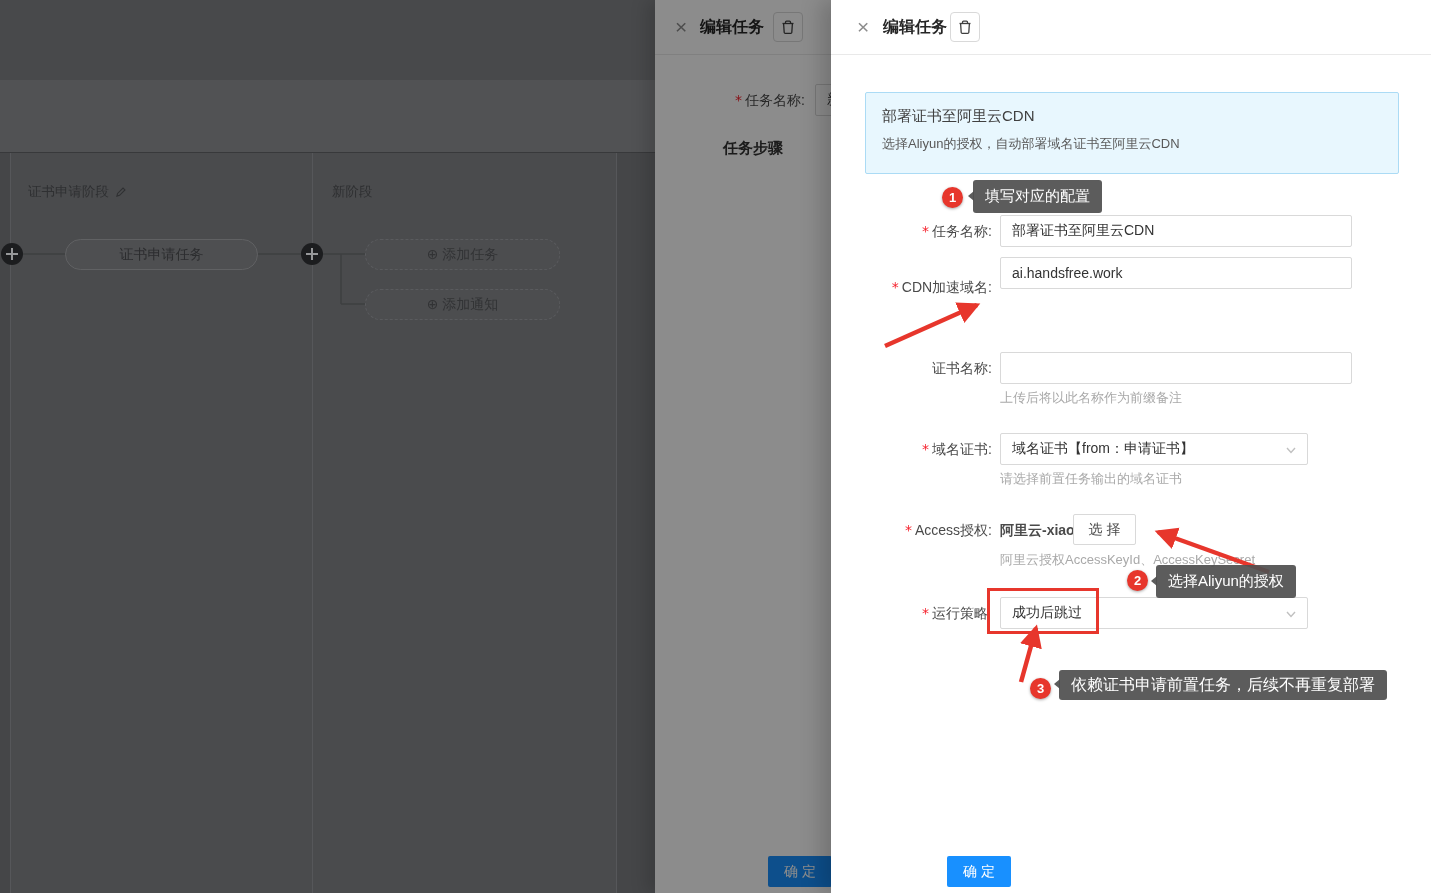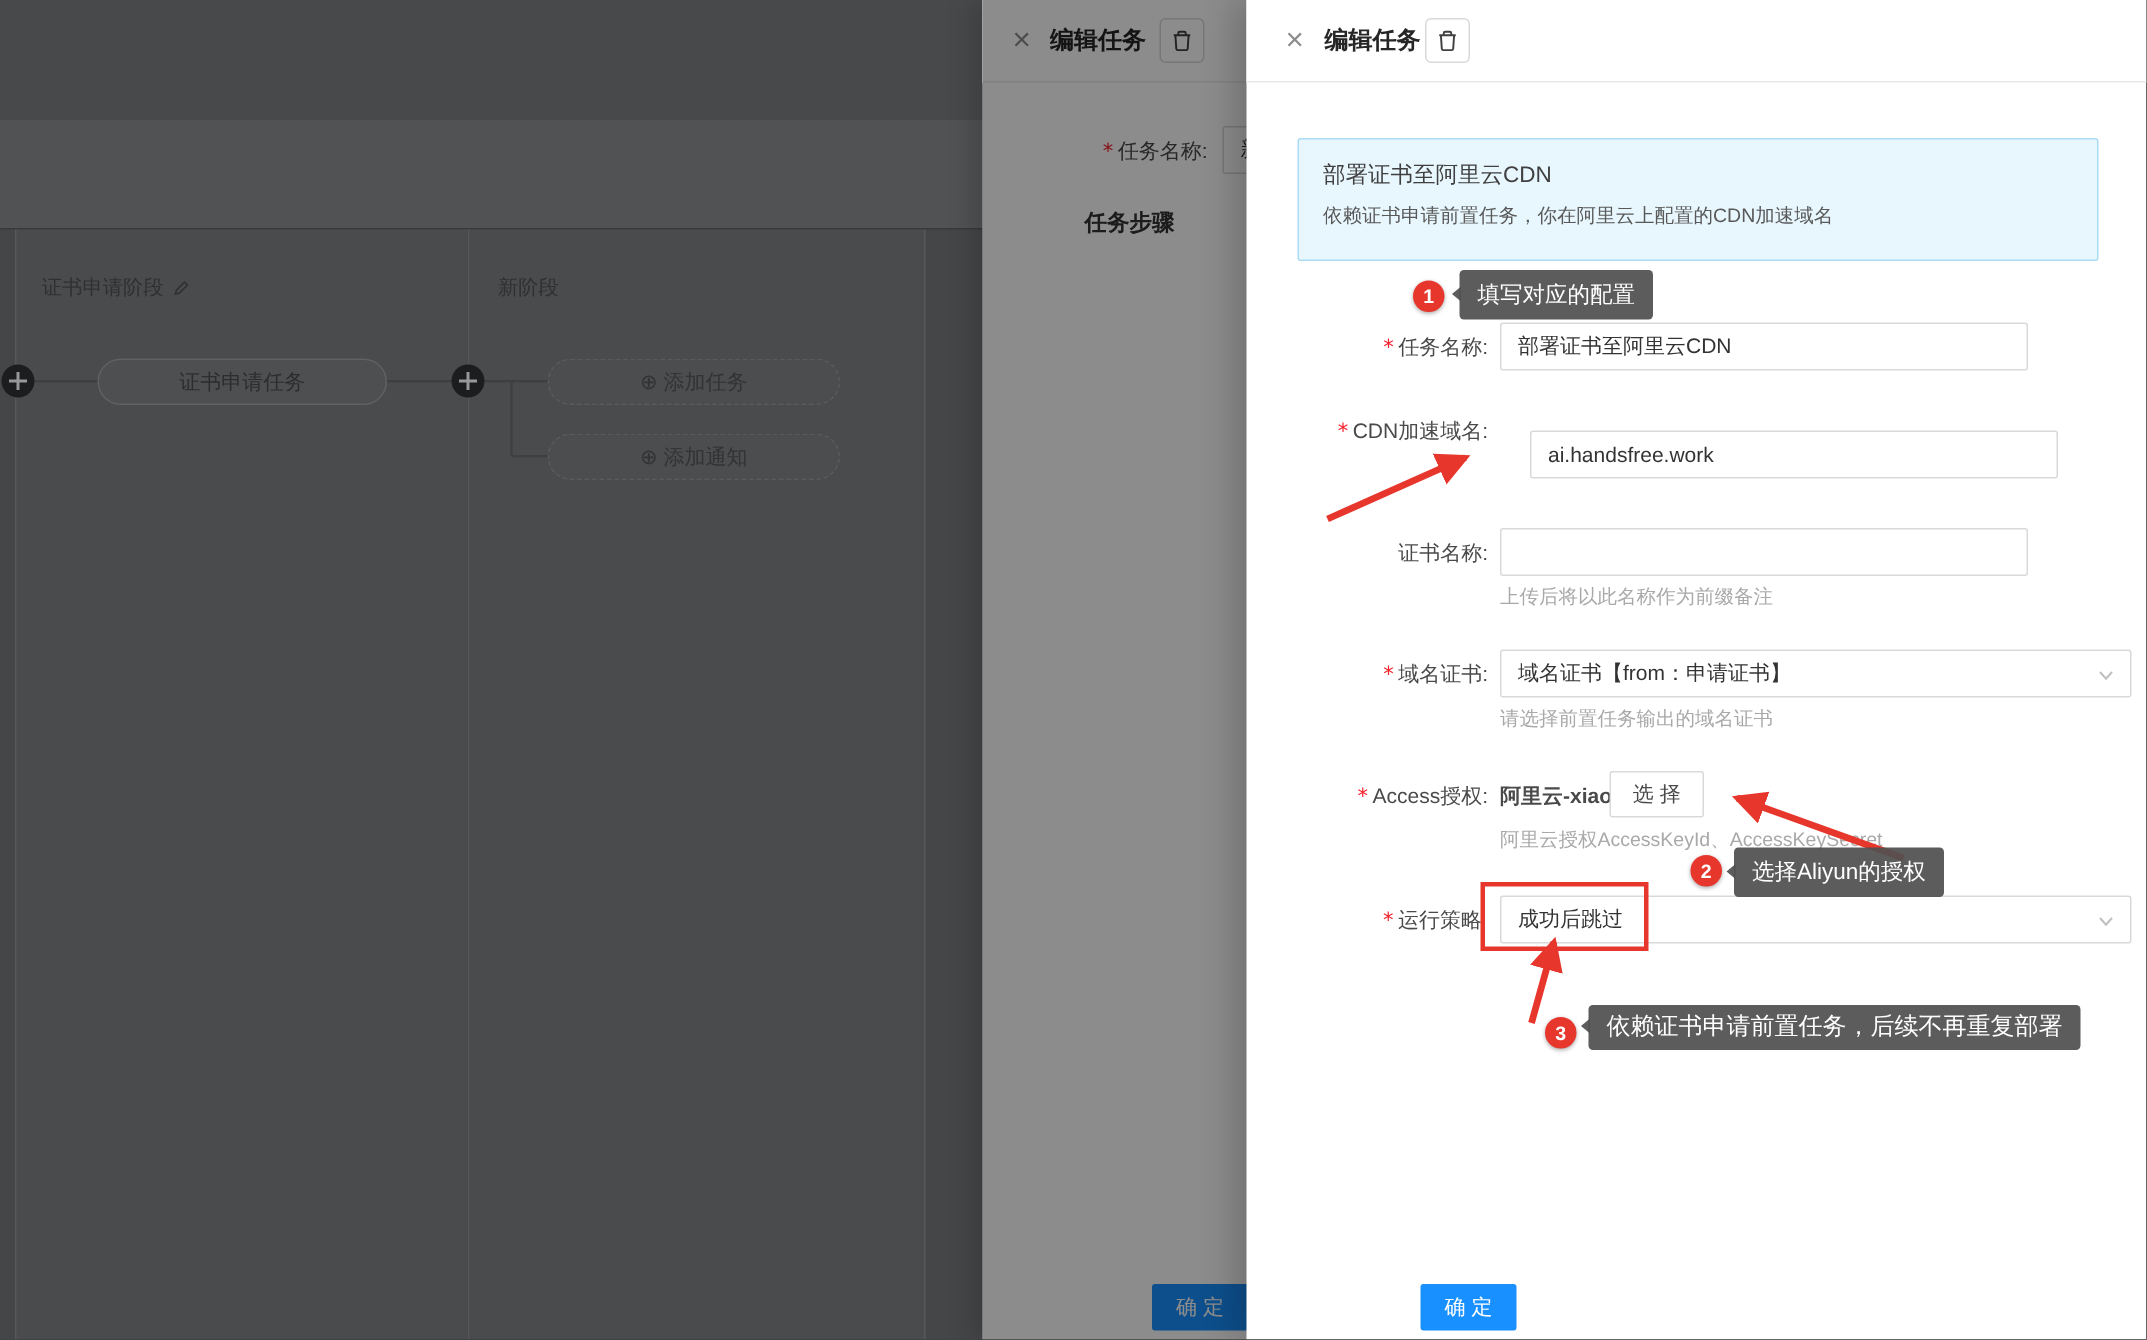--- a/index.html
+++ b/index.html
@@ -197,7 +197,7 @@
 
     <div class="alert">
       <div class="alert-title">部署证书至阿里云CDN</div>
-      <div class="alert-desc">依赖证书申请前置任务，你在阿里云上配置的CDN加速域名</div>
+      <div class="alert-desc">选择Aliyun的授权，自动部署域名证书至阿里云CDN</div>
     </div>
 
     <div class="badge" style="left:111px; top:187px">1</div>

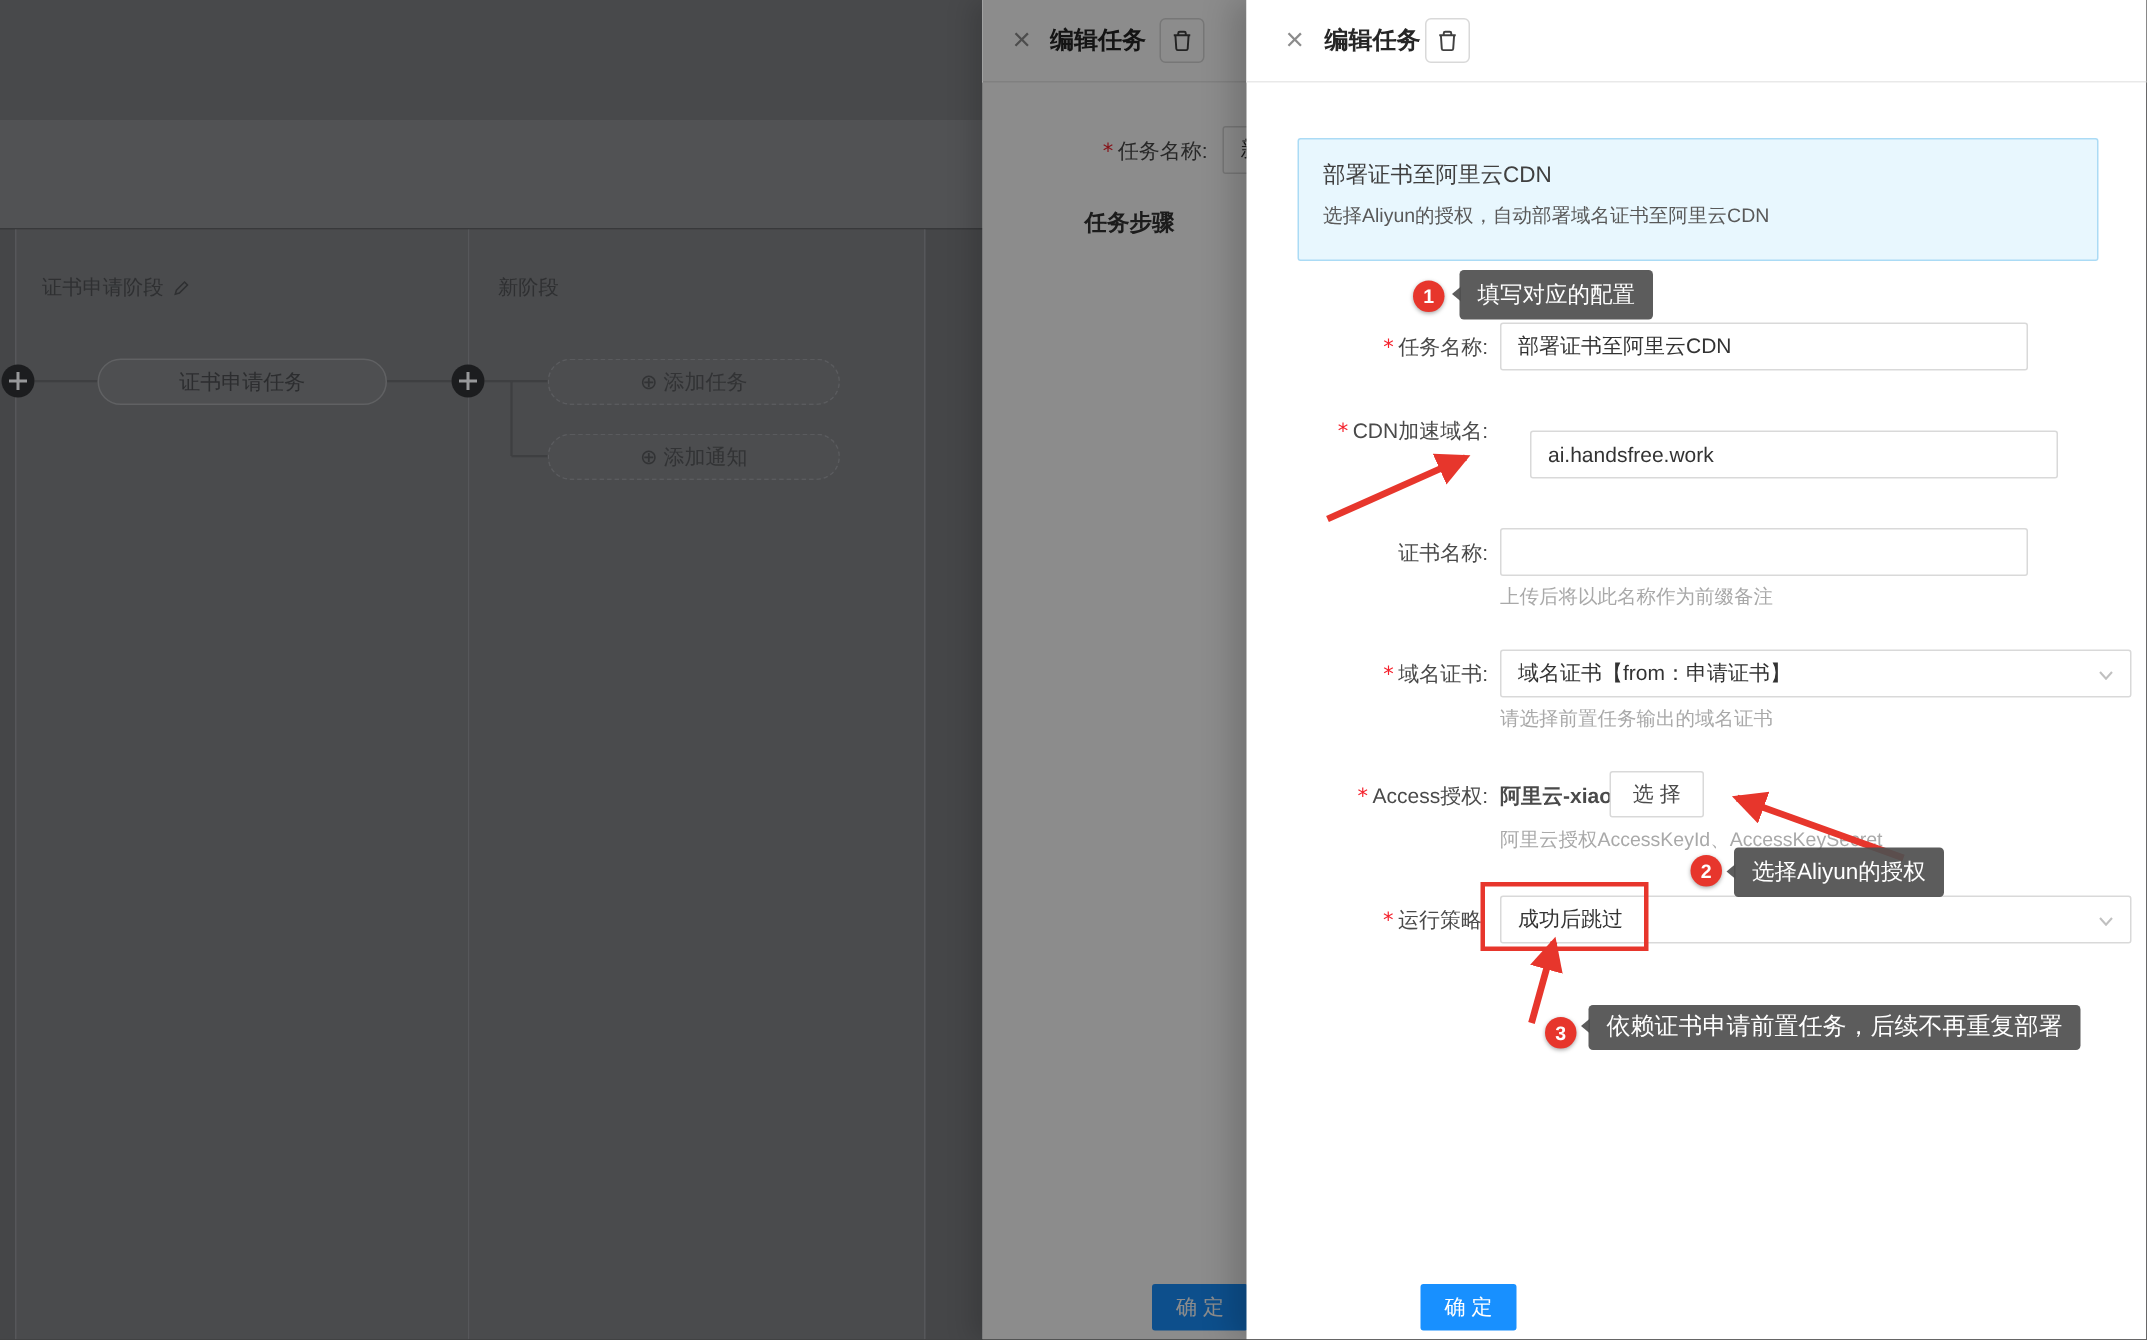--- a/index.html
+++ b/index.html
@@ -211,7 +211,7 @@
     <label class="f-label" style="top:279px">
       <span class="req">*</span><span>CDN加速域名:</span>
     </label>
-    <input class="f-input" style="top: 287px; margin-left: 20px;" value="ai.handsfree.work">
+    <input class="f-input" style="top: 257px;" value="ai.handsfree.work">
 
     <label class="f-label" style="top:360px">
       <span>证书名称:</span>

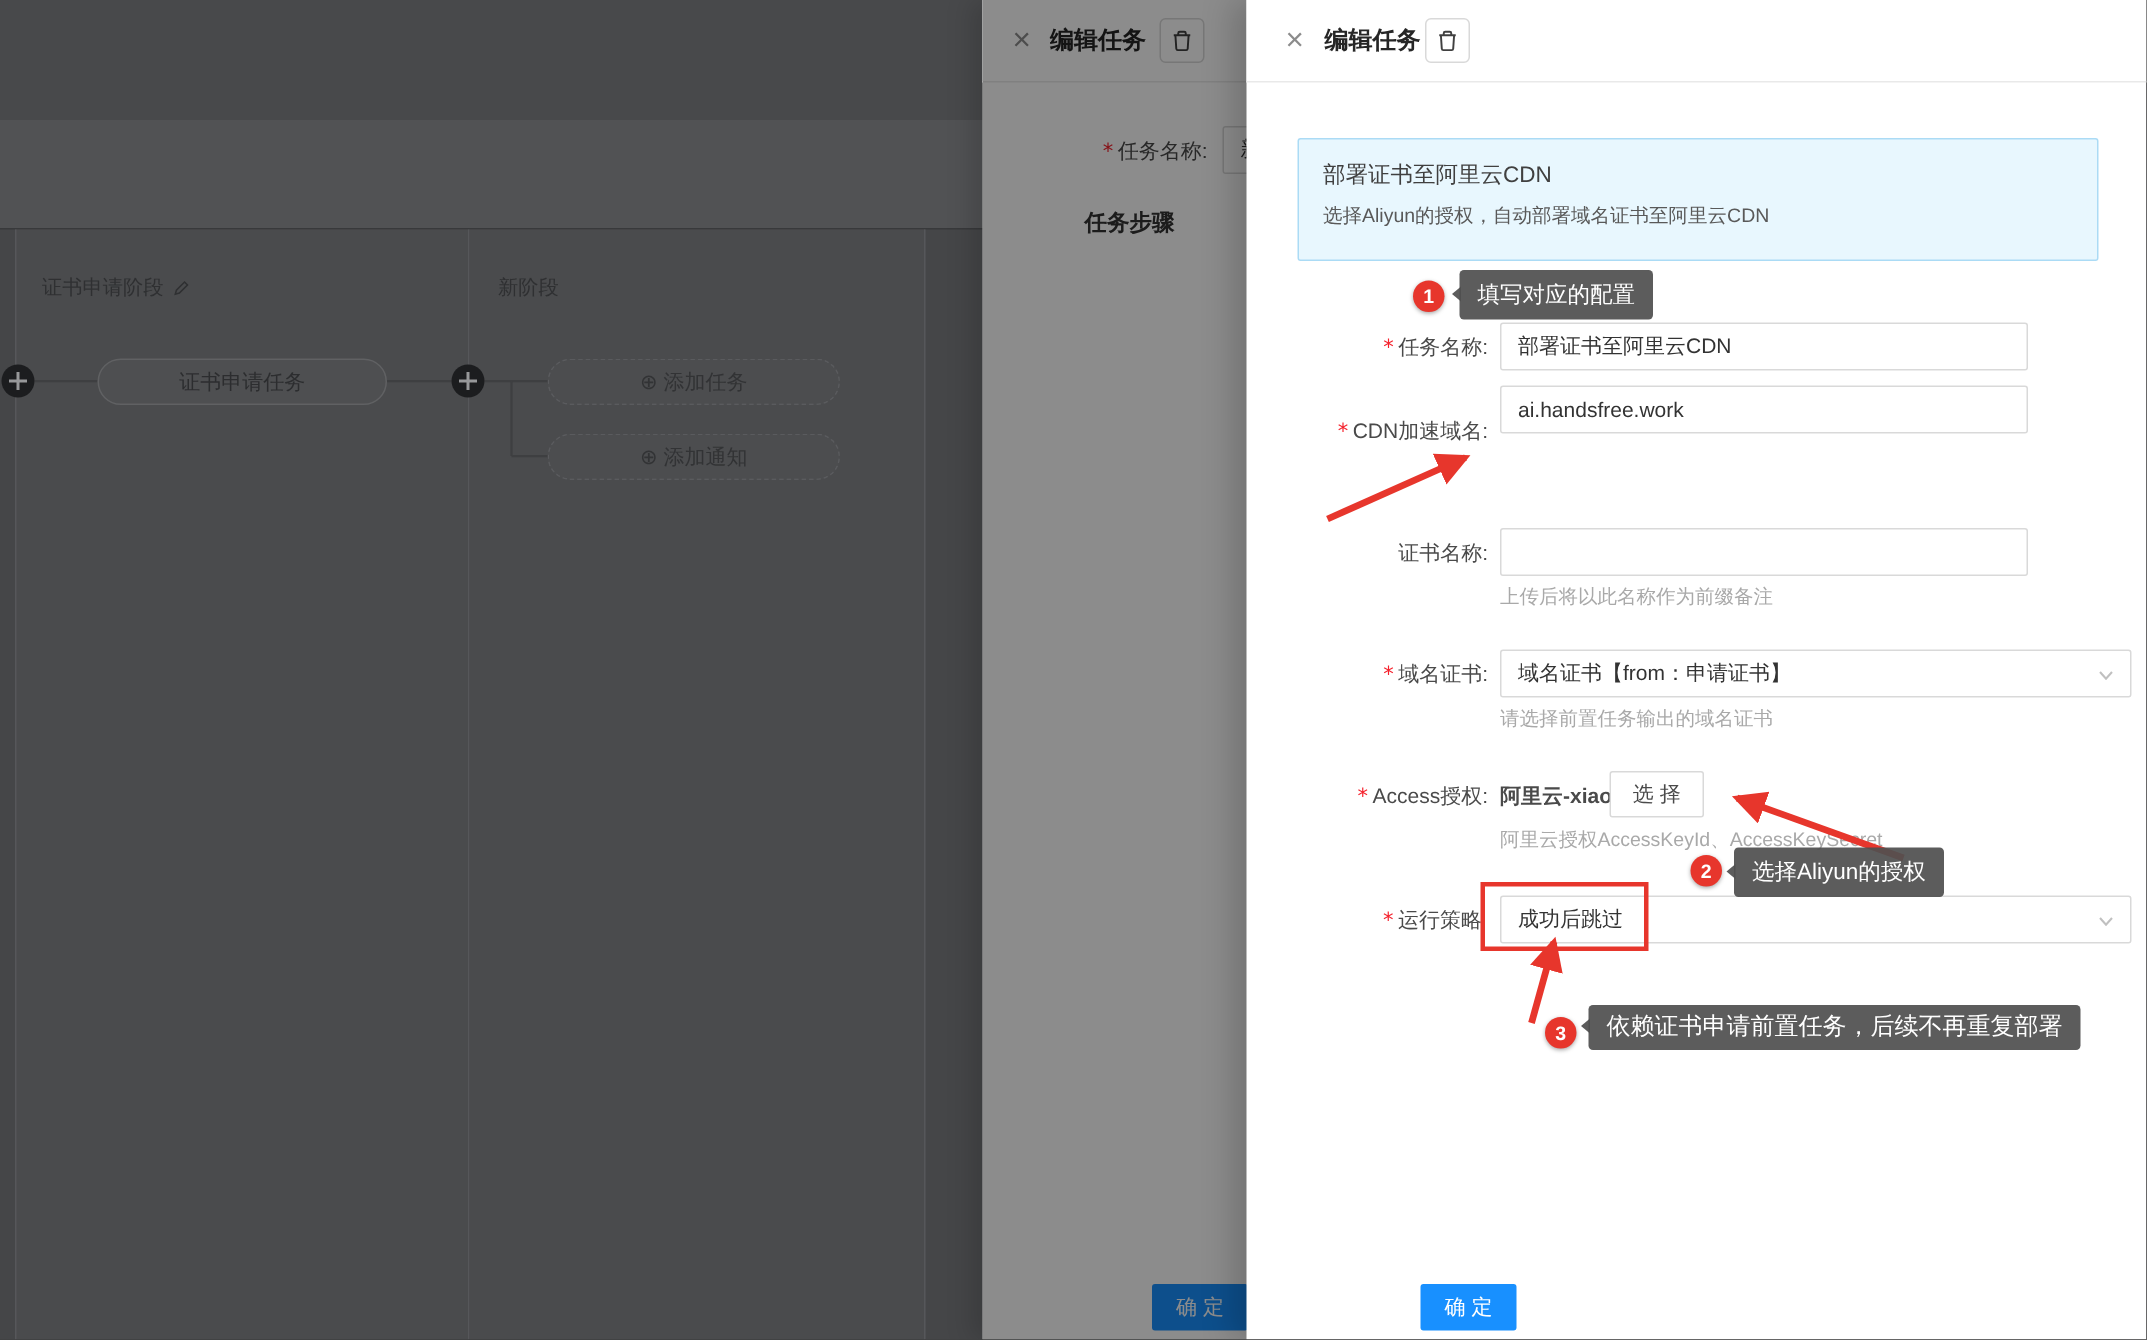--- a/index.html
+++ b/index.html
@@ -73,7 +73,7 @@
     font-family:"Liberation Sans","DejaVu Sans",sans-serif;
   }
   .f-select {
-    position:absolute; left:169px; width:421px; height:32px;
+    position:absolute; left:169px; width:308px; height:32px;
     border:1px solid #d9d9d9; border-radius:2px; background:#fff;
     font-size:14px; color:#333; padding:0 28px 0 11px;
     display:flex; align-items:center; cursor:pointer;

